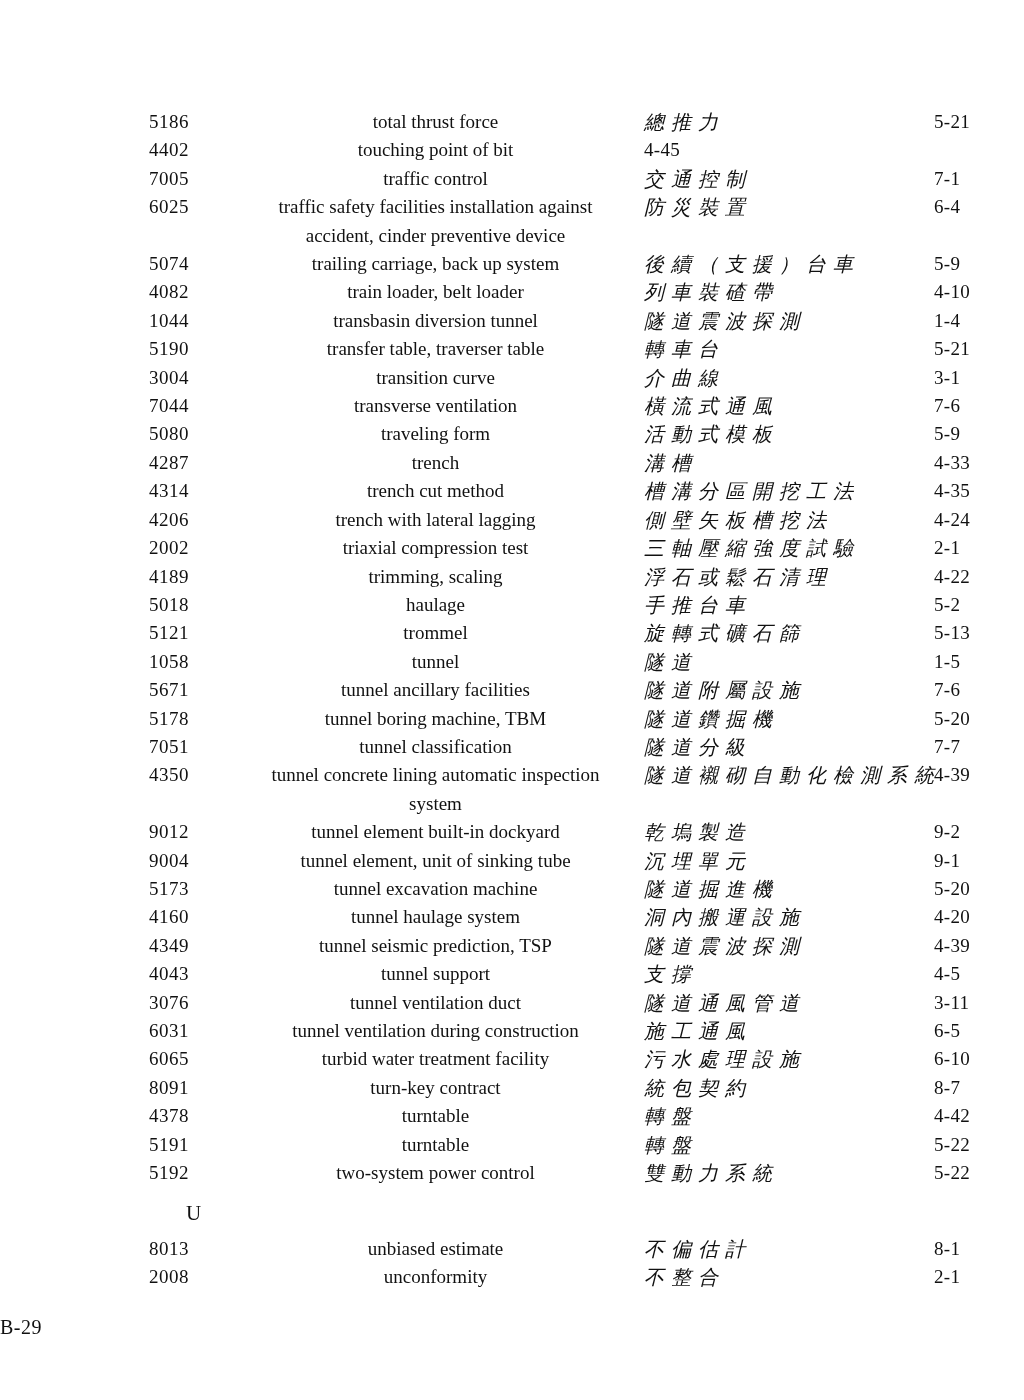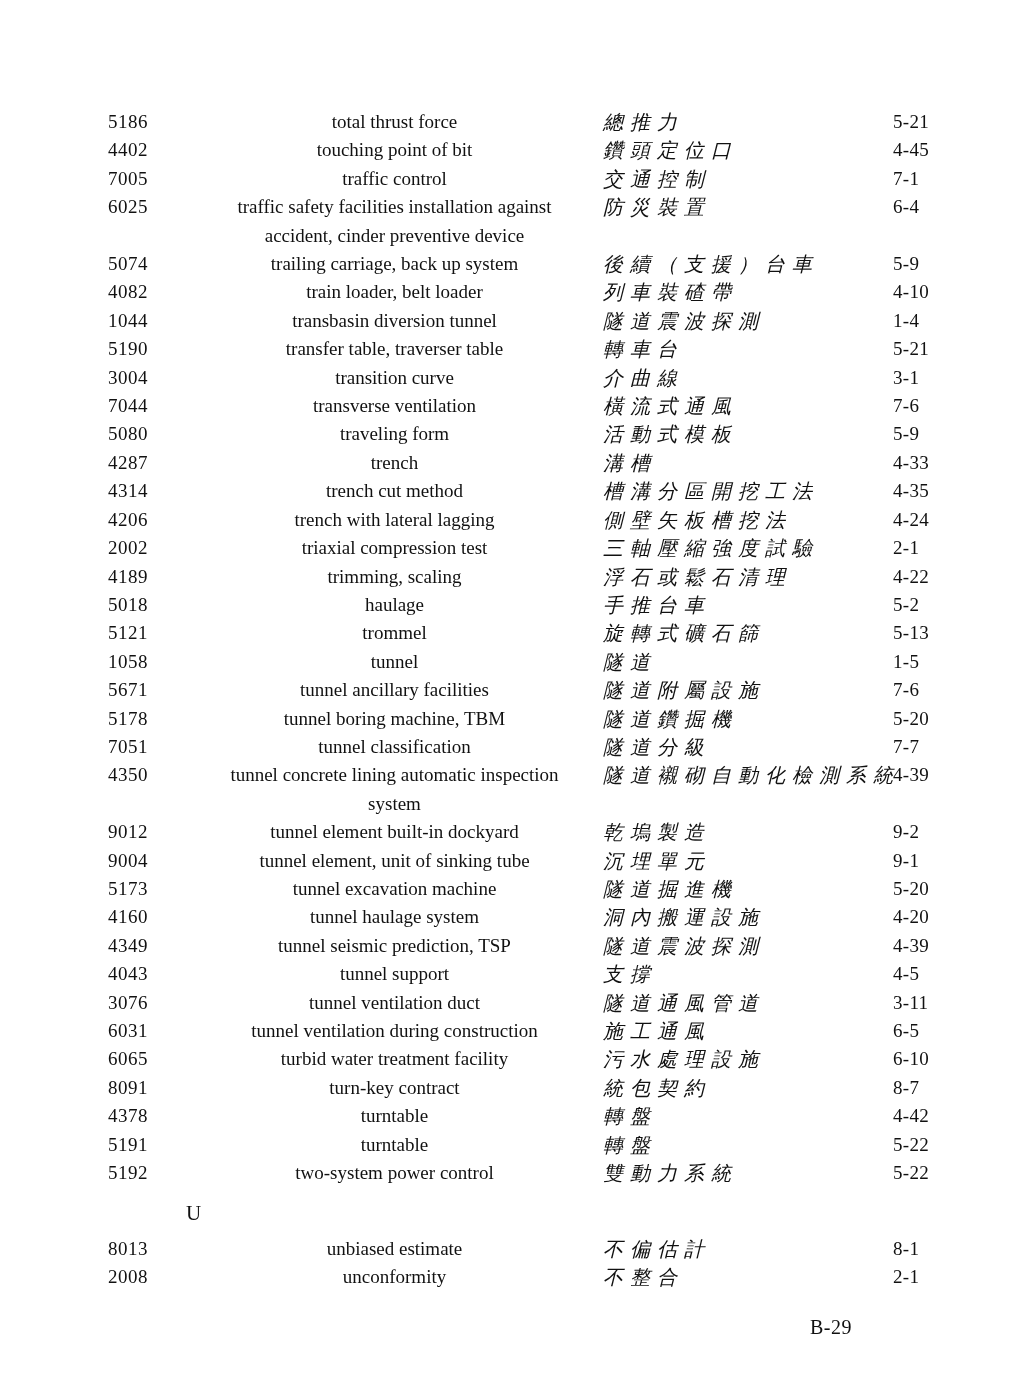--- a/index.html
+++ b/index.html
@@ -31,6 +31,7 @@
     display: grid;
     grid-template-columns: 78px 417px 290px 1fr;
     align-items: start;
+    margin-left: 41px;
   }
   .cell {
     font-size: 19px;

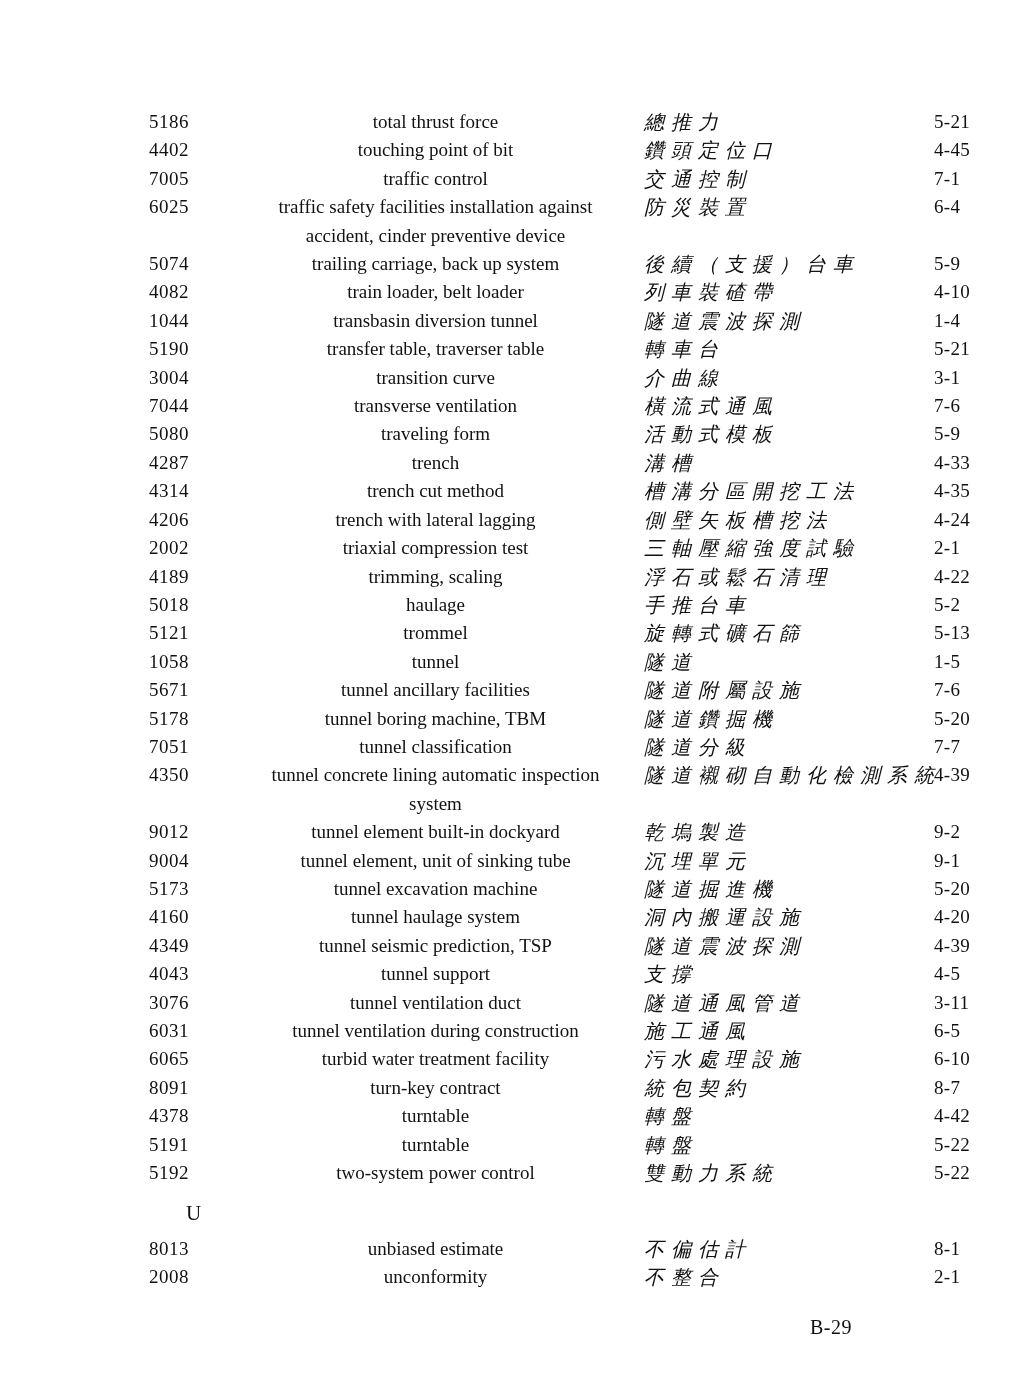--- a/index.html
+++ b/index.html
@@ -95,7 +95,6 @@
       <div class="line">touching point of bit</div>
 
     </div>
-    <div class="cell cn">鑽頭定位口</div>
     <div class="cell pg">4-45</div>
   </div>
 

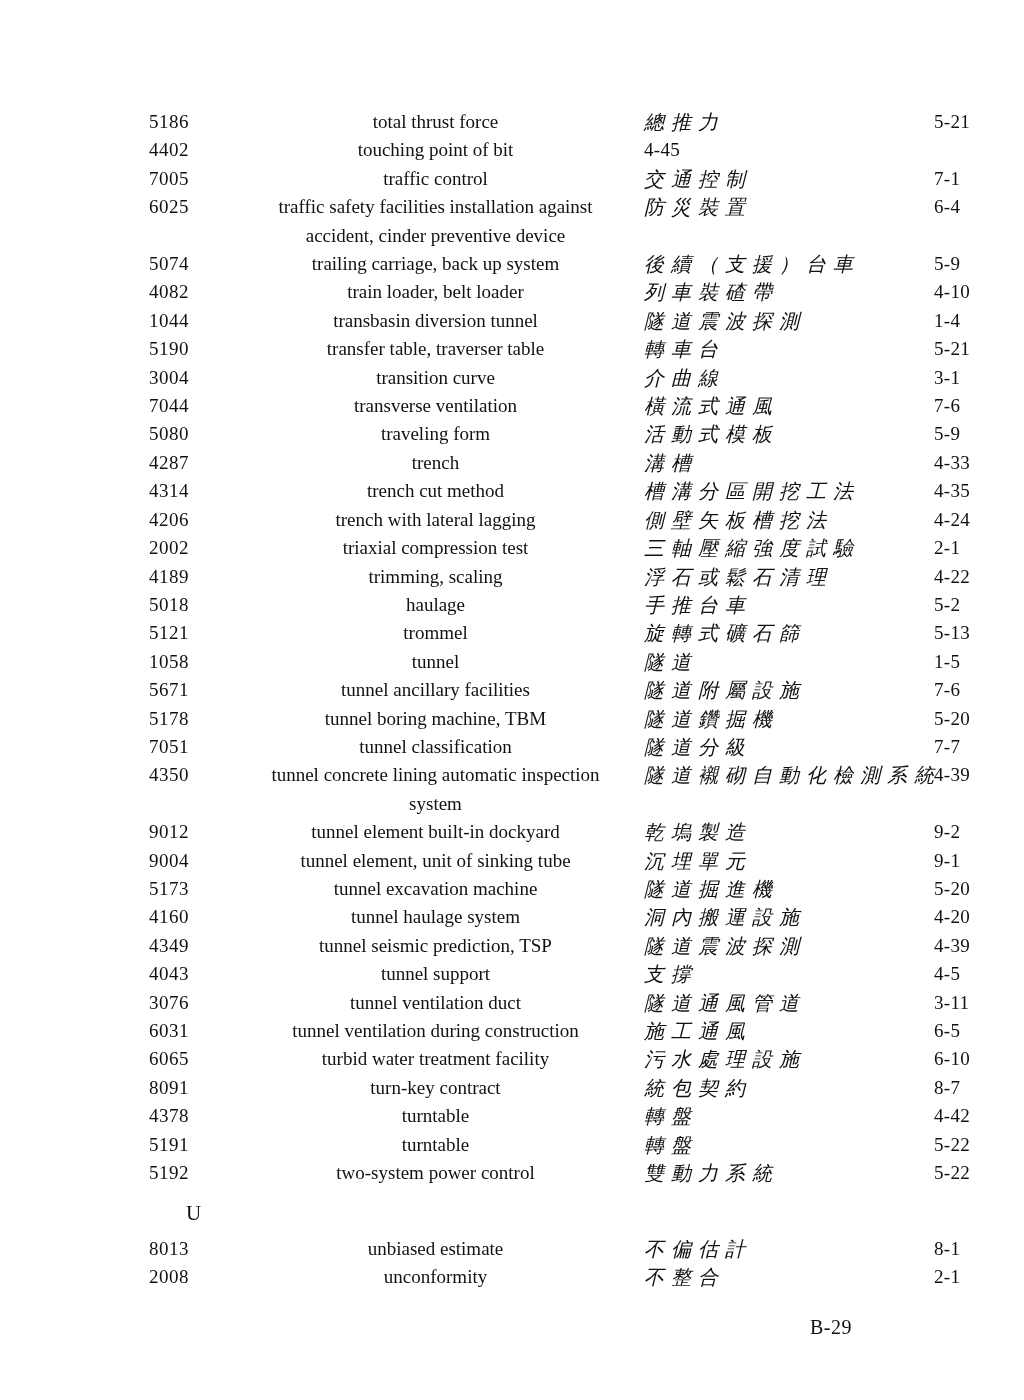--- a/index.html
+++ b/index.html
@@ -68,7 +68,7 @@
     top: 1316px;
     left: 0;
     width: 852px;
-    text-align: right;
+    text-align: left;
     font-size: 20px;
     letter-spacing: 0.5px;
   }

